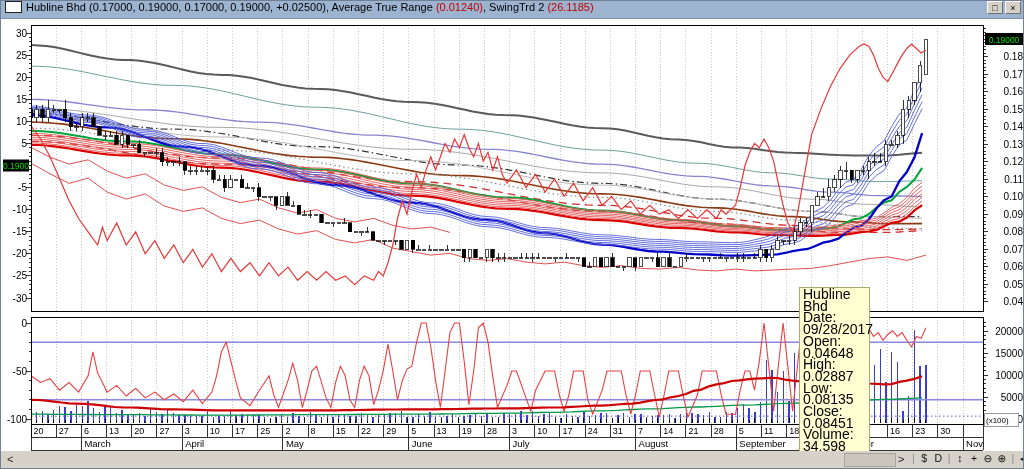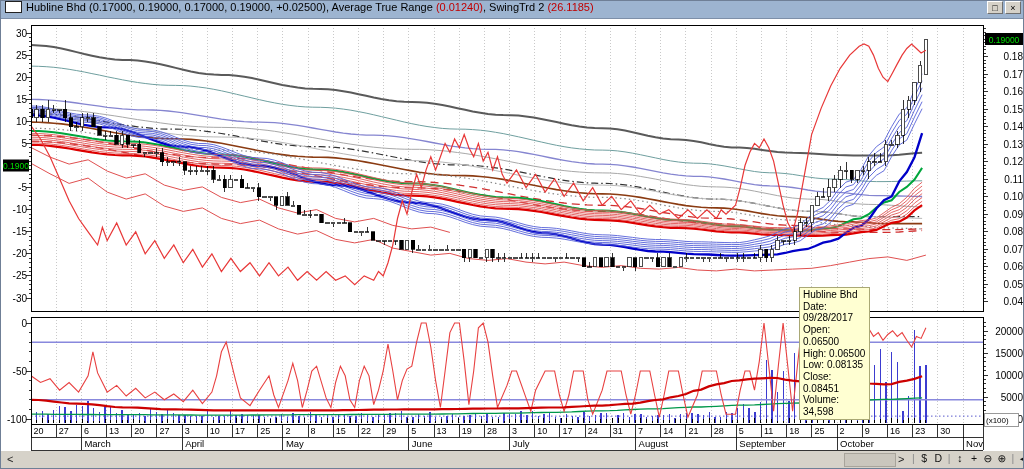--- a/index.html
+++ b/index.html
@@ -17,7 +17,7 @@
        font-family:"Liberation Sans",sans-serif;}
   svg#cv{position:absolute;left:0;top:0;z-index:1;}
   .tooltip{position:absolute;left:798px;top:286px;width:71px;background:#ffffd2;border:1px solid #a9a875;
-       font-size:10px;line-height:11.7px;padding:1px 3px;box-sizing:border-box;color:#000;z-index:5;}
+       font-size:14px;line-height:11.7px;padding:1px 3px;box-sizing:border-box;color:#000;z-index:5;}
   .hscroll{position:absolute;left:0;top:450px;width:1024px;height:19px;background:#d6d2c9;z-index:6;}
   .sarrow{position:absolute;top:2px;font-size:11px;line-height:12px;color:#222;}
   .sarrow.l{left:6px;}

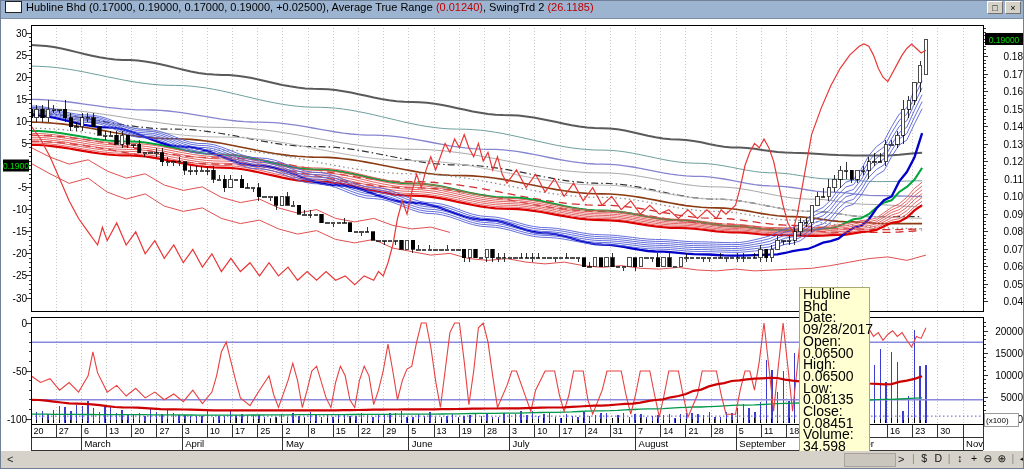--- a/index.html
+++ b/index.html
@@ -1132,7 +1132,7 @@
   <div class="tooltip">
     <div>Hubline Bhd</div>
     <div>Date: 09/28/2017</div>
-    <div>Open: 0.06500</div>
+    <div>Open: 0.04648</div>
     <div>High: 0.06500</div>
     <div>Low: 0.08135</div>
     <div>Close: 0.08451</div>

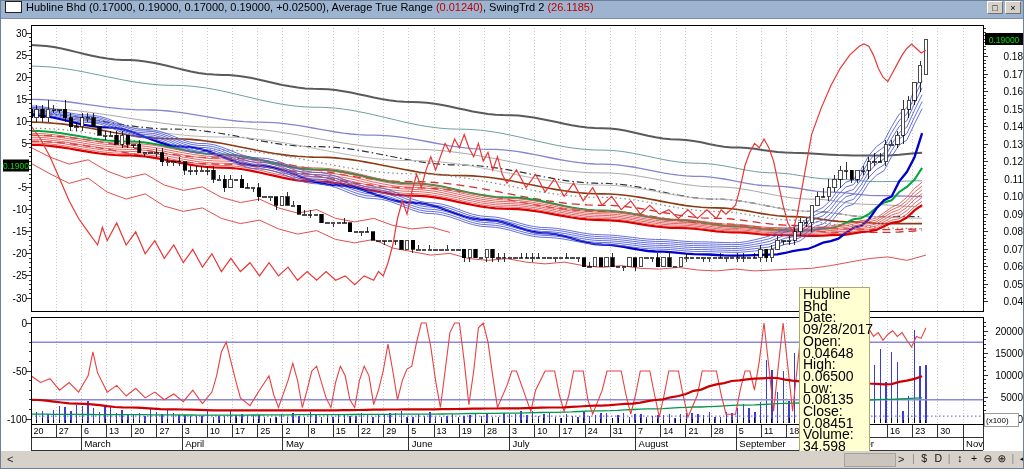--- a/index.html
+++ b/index.html
@@ -1133,7 +1133,7 @@
     <div>Hubline Bhd</div>
     <div>Date: 09/28/2017</div>
     <div>Open: 0.04648</div>
-    <div>High: 0.06500</div>
+    <div>High: 0.02887</div>
     <div>Low: 0.08135</div>
     <div>Close: 0.08451</div>
     <div>Volume: 34,598</div>

